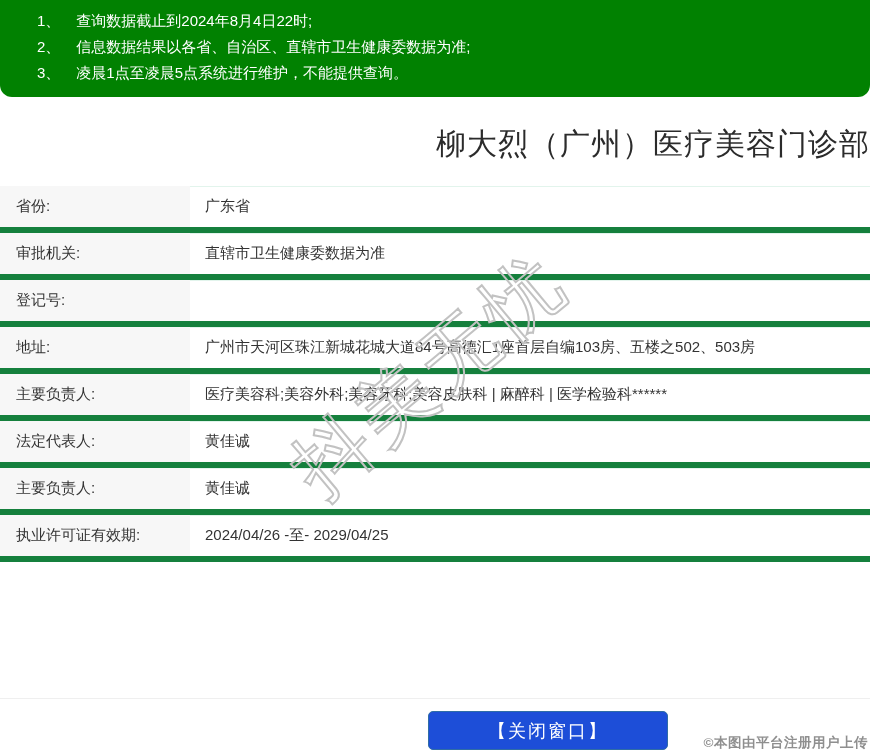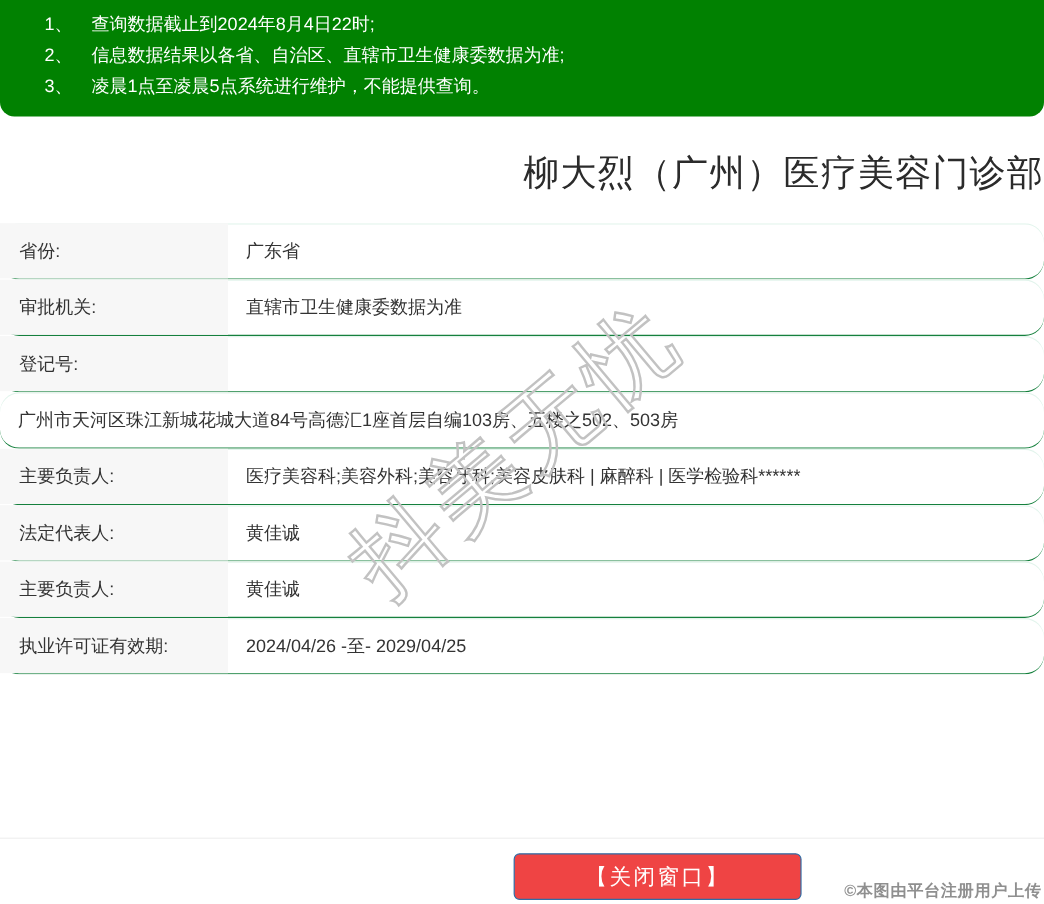--- a/index.html
+++ b/index.html
@@ -48,9 +48,8 @@
   .row {
     display:flex;
     height:47px;
-    border-bottom:1px solid #15803d;
+    border-bottom:6px solid #15803d;
     box-shadow: inset 0 1px 0 #e2f4ec;
-    border-radius: 16px;
   }
   .cell { display:flex; align-items:center; font-size:15px; color:#333; }
   .cell.label {

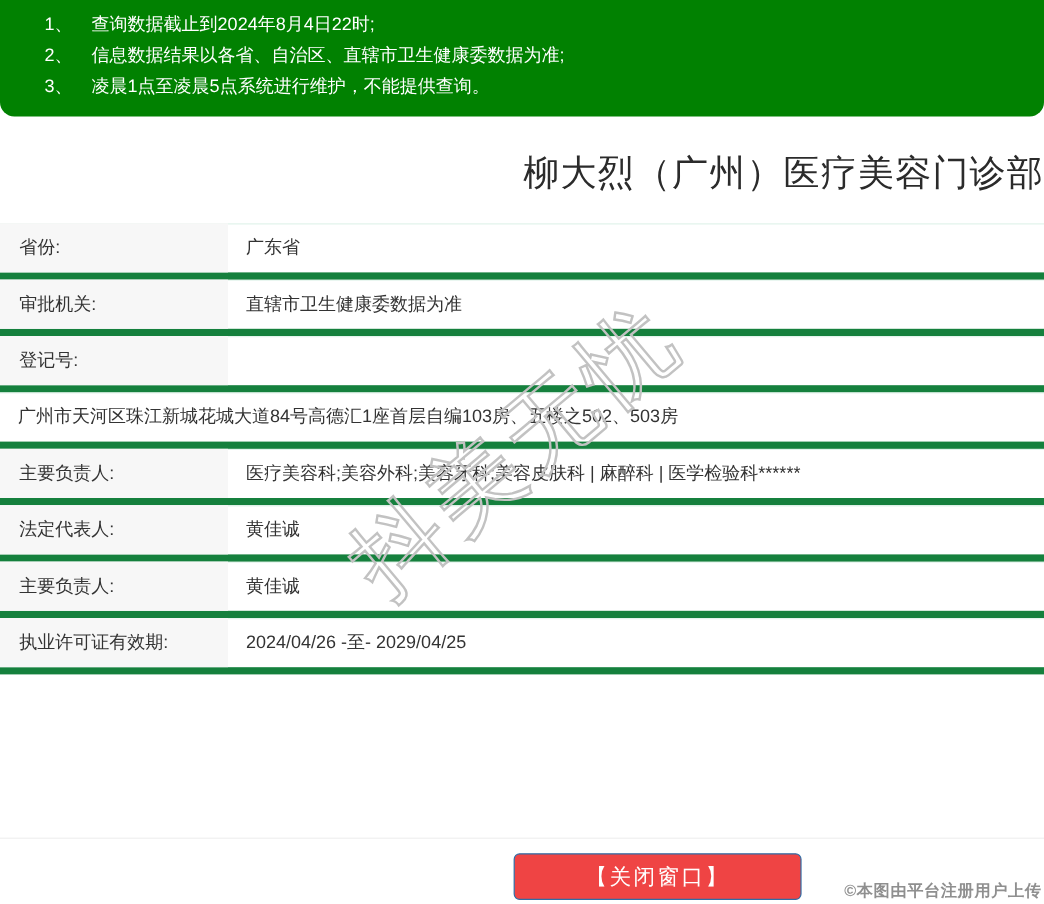--- a/index.html
+++ b/index.html
@@ -137,6 +137,7 @@
       <div class="cell label">登记号:</div>
     </div>
     <div class="row">
+      <div class="cell label">地址:</div>
       <div class="cell value">广州市天河区珠江新城花城大道84号高德汇1座首层自编103房、五楼之502、503房</div>
     </div>
     <div class="row">

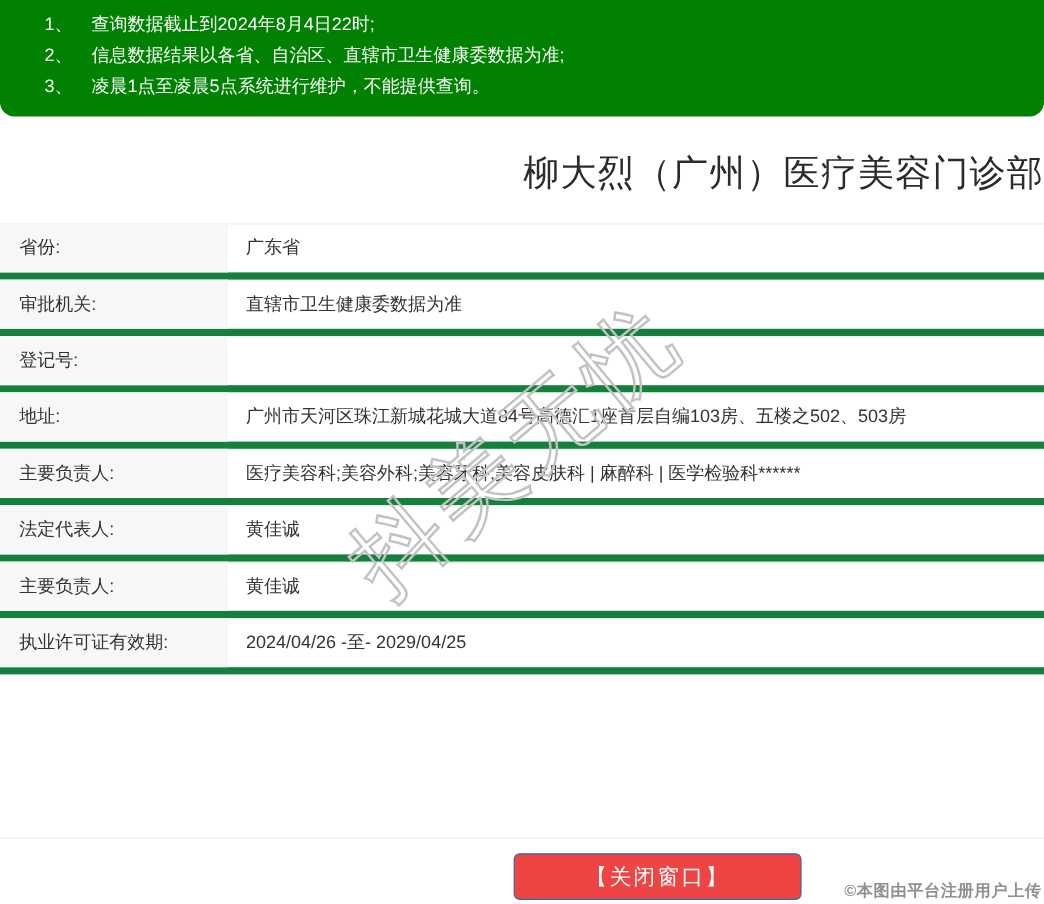--- a/index.html
+++ b/index.html
@@ -82,7 +82,7 @@
   .close-btn {
     position:absolute; left:428px; top:711px;
     width:240px; height:39px;
-    background:#ef4444;
+    background:#1d4ed8;
     border:1px solid #2f6da6;
     border-radius:5px;
     color:#fff;

